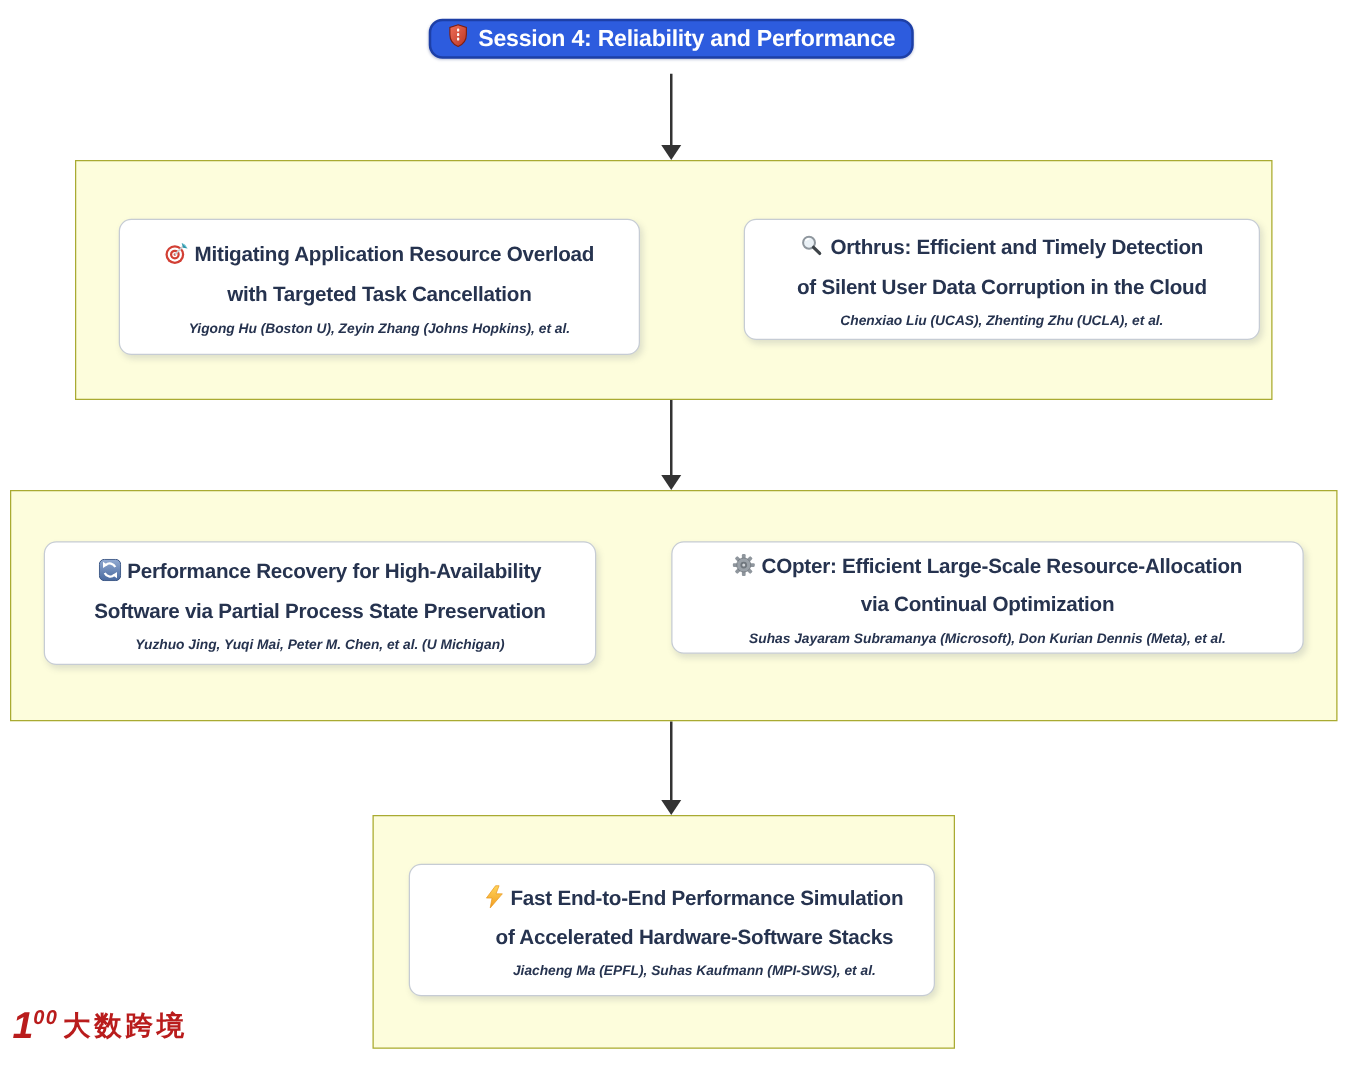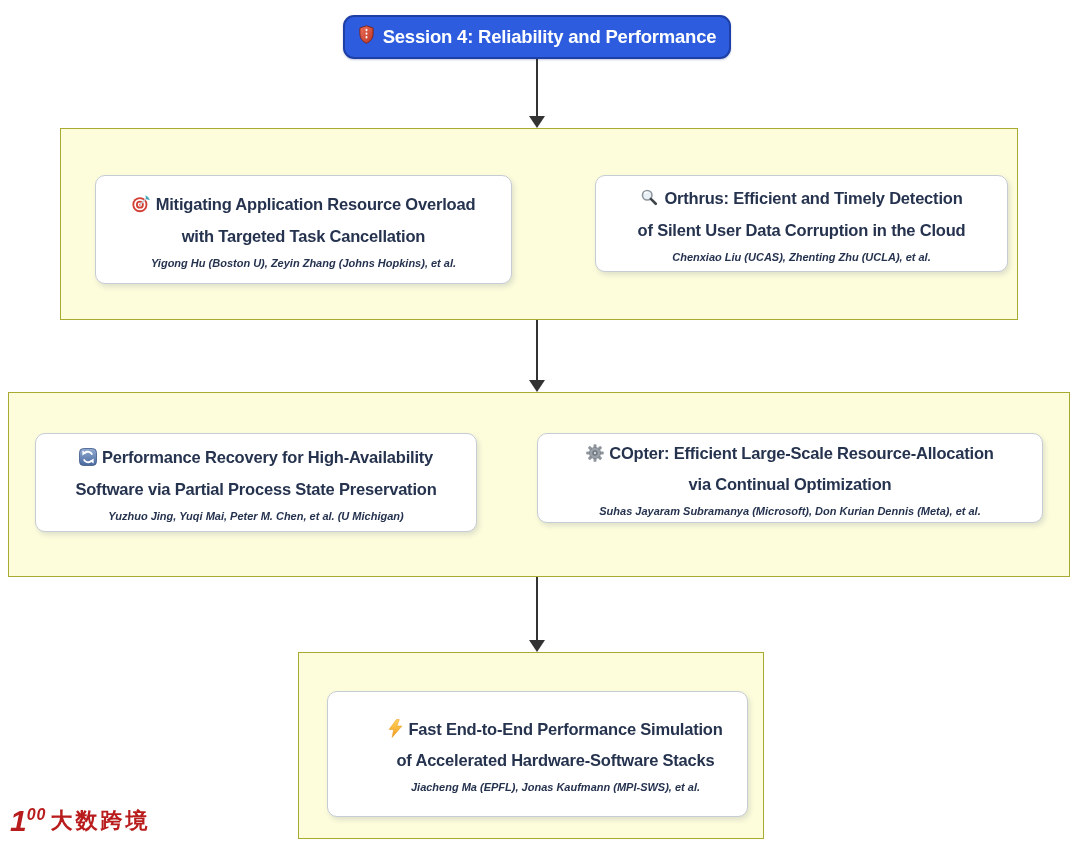--- a/index.html
+++ b/index.html
@@ -8,7 +8,7 @@
 
   
   .session-header{
-    position:absolute;left:343px;top:15px;width:388px;height:44px;
+    position:absolute;left:343px;top:15px;width:388px;height:32px;
     background:#2d5cde;border:2px solid #1d3fa6;border-radius:11px;
     box-sizing:border-box;display:flex;align-items:center;justify-content:center;gap:8px;
     color:#ffffff;font-weight:bold;font-size:18.5px;letter-spacing:-0.2px;

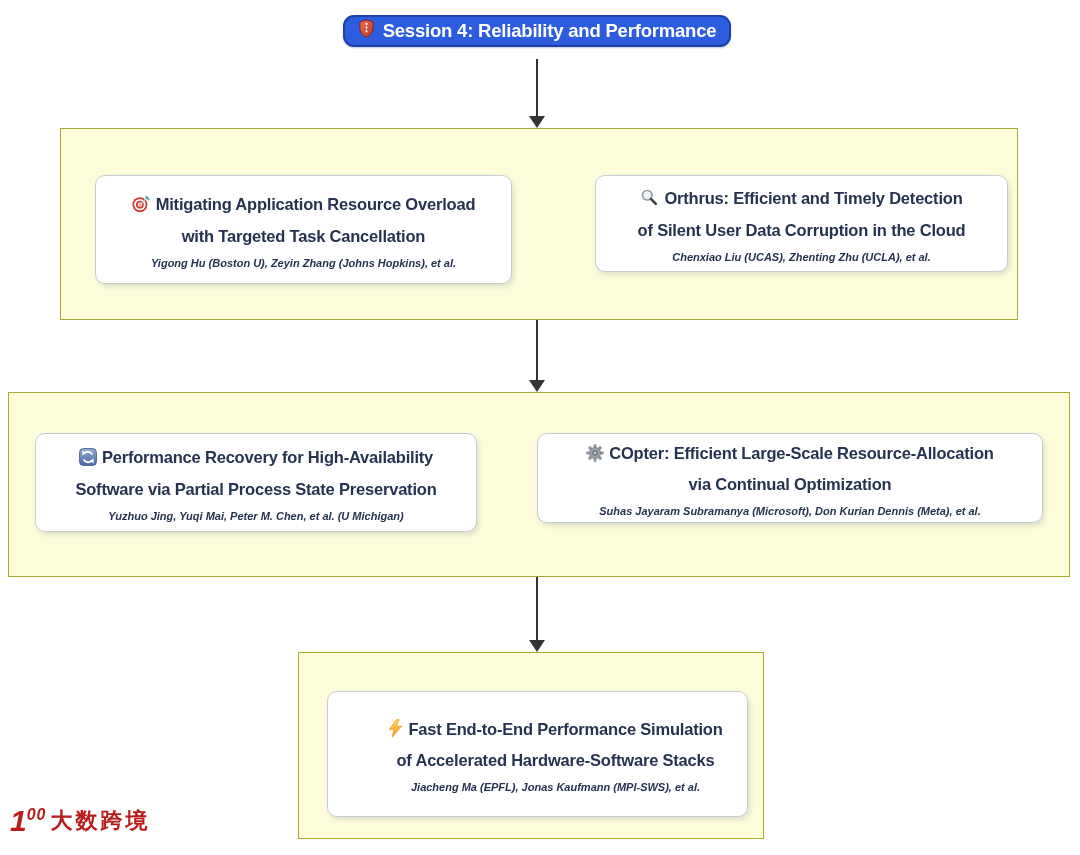--- a/index.html
+++ b/index.html
@@ -34,7 +34,7 @@
   #card-2{left:575px;top:175px;width:413px;height:97px;margin-left:20px;}
   #card-3{left:35px;top:433px;width:442px;height:99px;}
   #card-4{left:537px;top:433px;width:506px;height:90px;}
-  #card-5{left:327px;top:691px;width:421px;height:126px;padding-left:44px;}
+  #card-5{left:327px;top:691px;width:421px;height:106px;padding-left:44px;}
 
   .card-title{
     text-align:center;color:#26334f;font-weight:bold;font-size:16.5px;

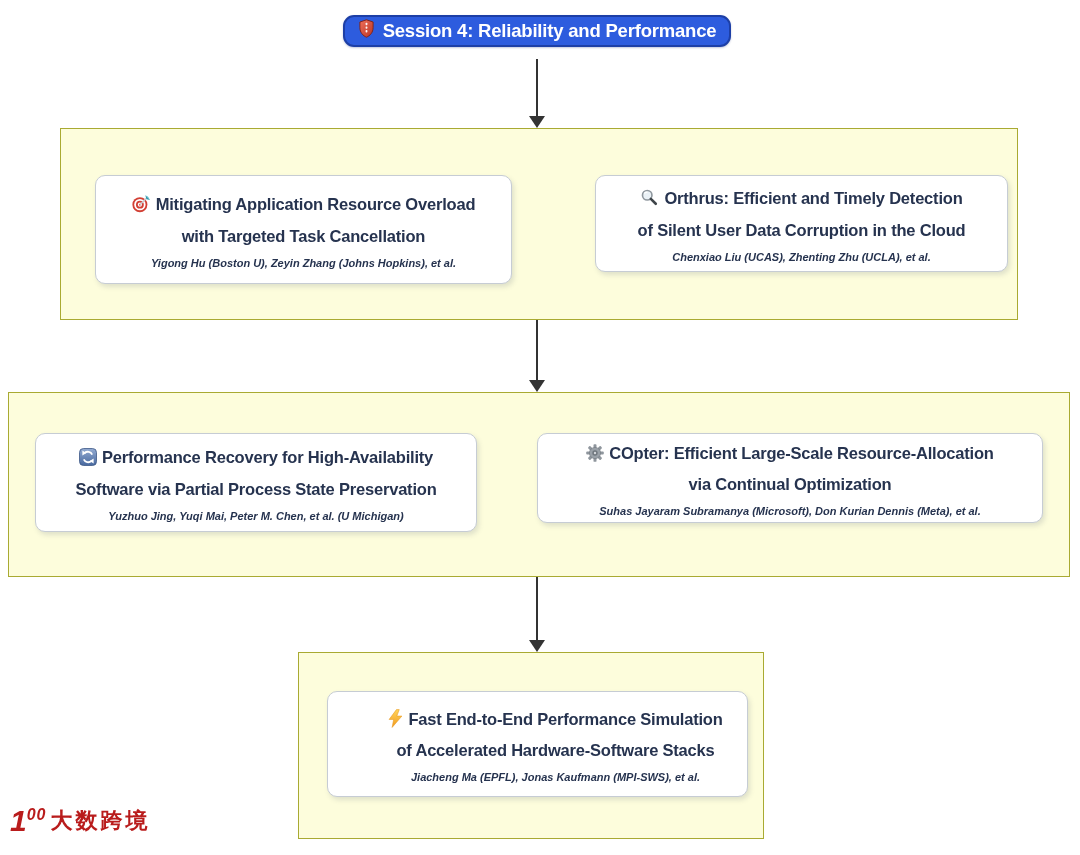--- a/index.html
+++ b/index.html
@@ -202,7 +202,7 @@
       </span><span>Fast End-to-End Performance Simulation</span><br>
       <span>of Accelerated Hardware-Software Stacks</span>
     </div>
-    <div class="card-authors">Jiacheng Ma (EPFL), Jonas Kaufmann (MPI-SWS), et al.</div>
+    <div class="card-authors">Jiacheng Ma (EPFL), Suhas Kaufmann (MPI-SWS), et al.</div>
   </div>
 
   <div class="watermark">

